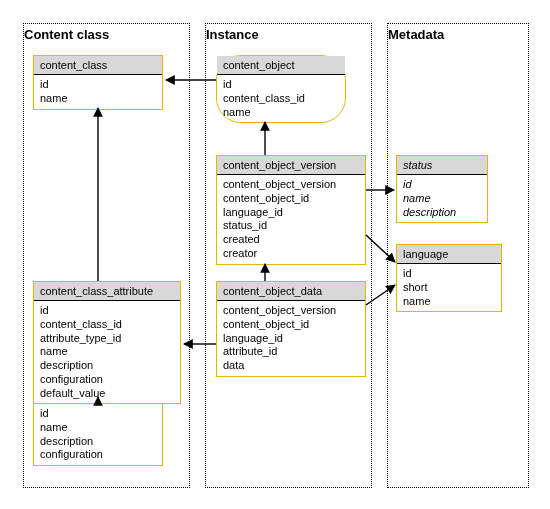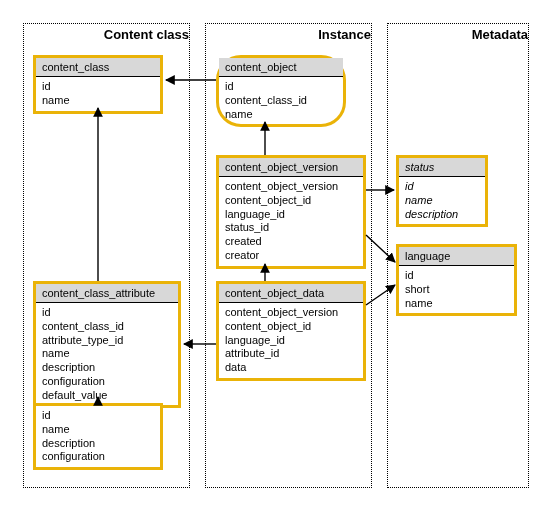--- a/index.html
+++ b/index.html
@@ -21,7 +21,7 @@
     top: 3px;
     left: 0;
     right: 0;
-    text-align: right;
+    text-align: left;
     font-weight: bold;
     font-size: 13px;
   }

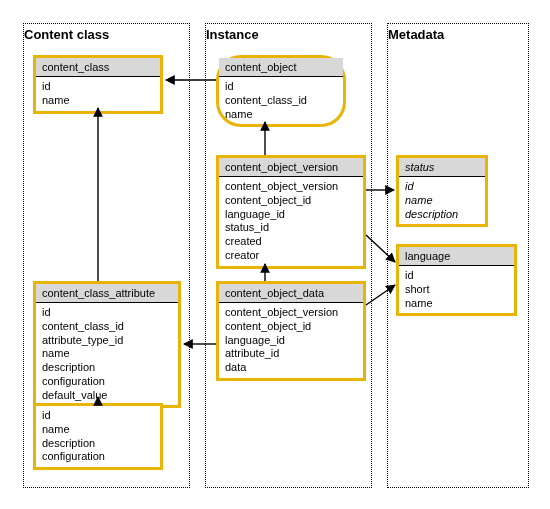--- a/index.html
+++ b/index.html
@@ -27,7 +27,7 @@
   }
   .entity {
     position: absolute;
-    border: 3px solid #eab308;
+    border: 1px solid #eab308;
     background: #fff;
     box-sizing: border-box;
   }

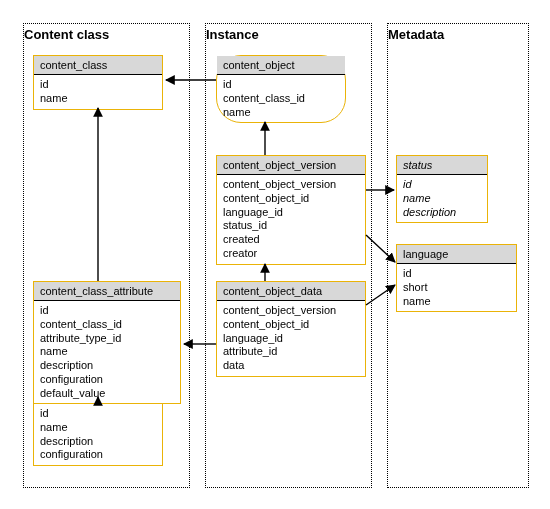--- a/index.html
+++ b/index.html
@@ -134,7 +134,7 @@
   </div>
 </div>
 
-<div class="entity" style="left:396px; top:244px; width:121px;">
+<div class="entity" style="left:396px; top:244px; width:106px;">
   <div class="entity-header">language</div>
   <div class="entity-fields">
     <div>id</div>

